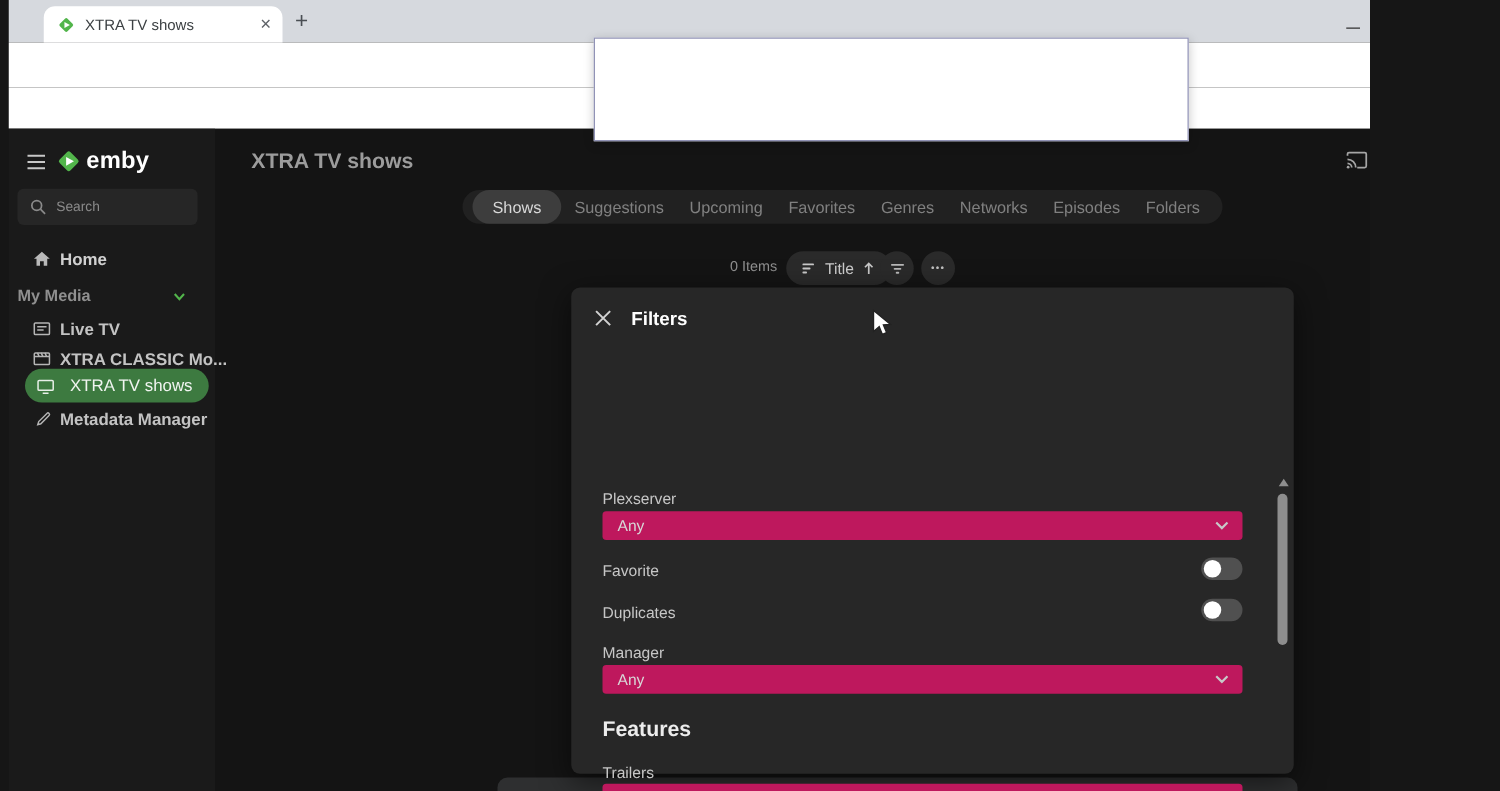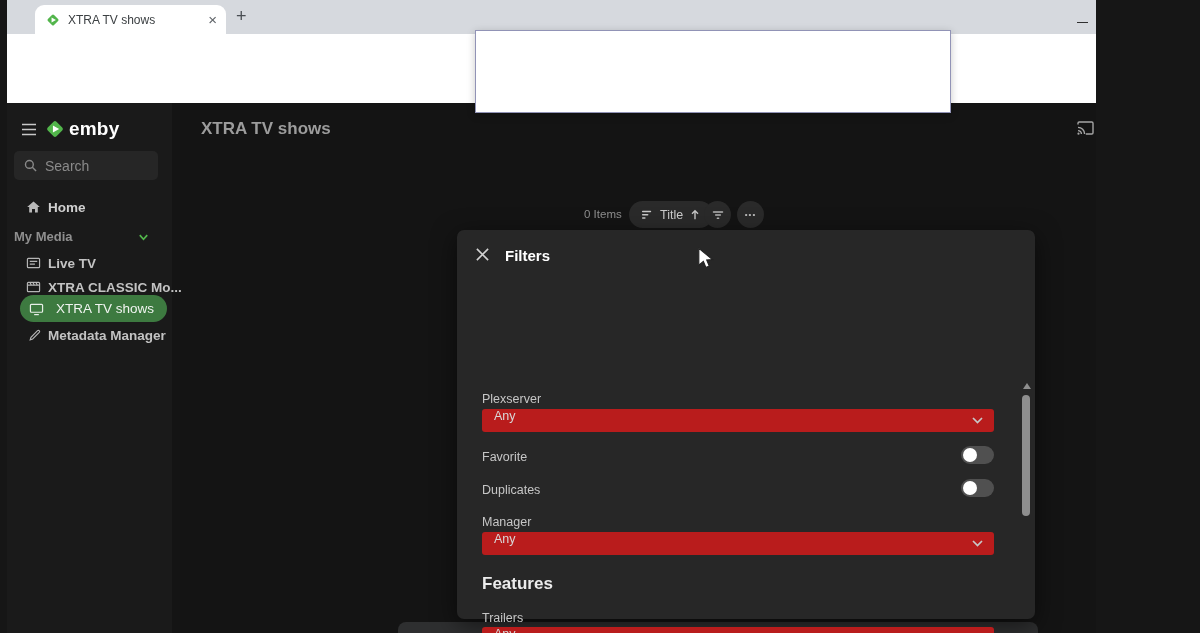--- a/index.html
+++ b/index.html
@@ -33,7 +33,7 @@
   .brand{position:absolute;left:45px;top:15px;display:flex;align-items:center;gap:4px;}
   .brand-word{font-size:19px;font-weight:bold;color:#fff;letter-spacing:.2px;}
   .searchbox{position:absolute;left:14px;top:48px;width:144px;height:29px;background:#262626;border-radius:5px;display:flex;align-items:center;padding:0 10px;box-sizing:border-box;gap:8px;}
-  .search-ph{font-size:14px;color:#8a8a8a;}
+  .search-ph{font-size:11px;color:#8a8a8a;}
   .navrow{position:absolute;left:0;width:172px;height:26px;display:flex;align-items:center;}
   .navrow .ic{position:absolute;left:26px;display:flex;}
   .navrow .lbl{position:absolute;left:48px;font-size:13.5px;color:#c3c3c3;white-space:nowrap;font-weight:bold;}

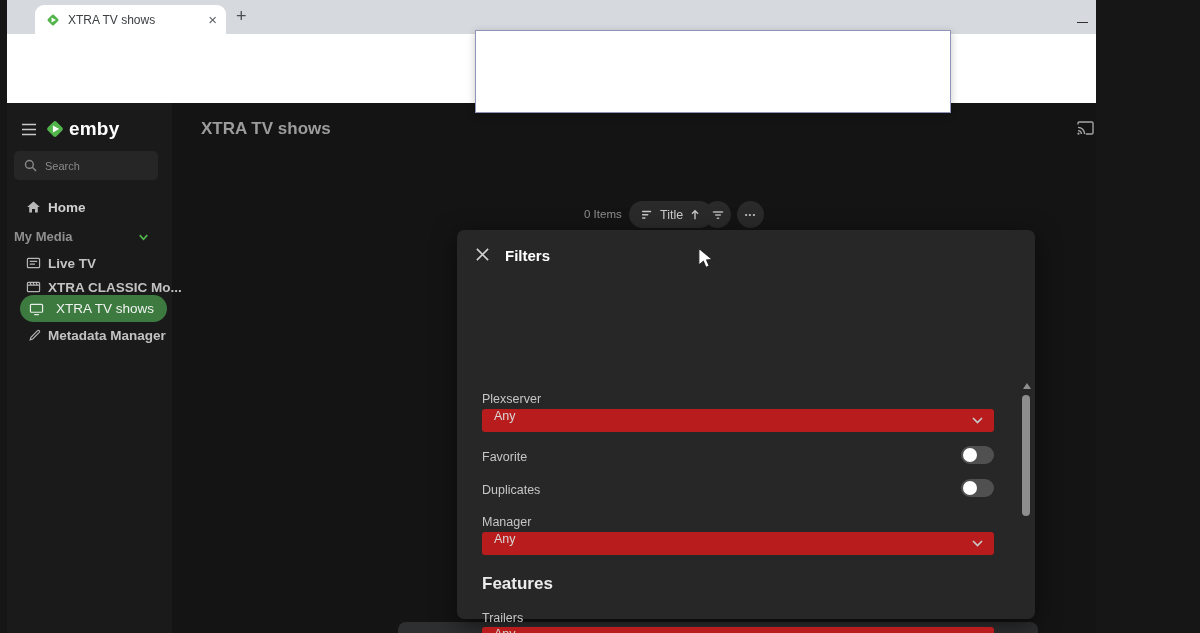--- a/index.html
+++ b/index.html
@@ -326,6 +326,16 @@
         </svg>
       </span>
 
+    <div class="etabs">
+      <span class="etab active">Shows</span>
+      <span class="etab">Suggestions</span>
+      <span class="etab">Upcoming</span>
+      <span class="etab">Favorites</span>
+      <span class="etab">Genres</span>
+      <span class="etab">Networks</span>
+      <span class="etab">Episodes</span>
+      <span class="etab">Folders</span>
+    </div>
 
     <span class="count">0 Items</span>
     <div class="sortbtn">

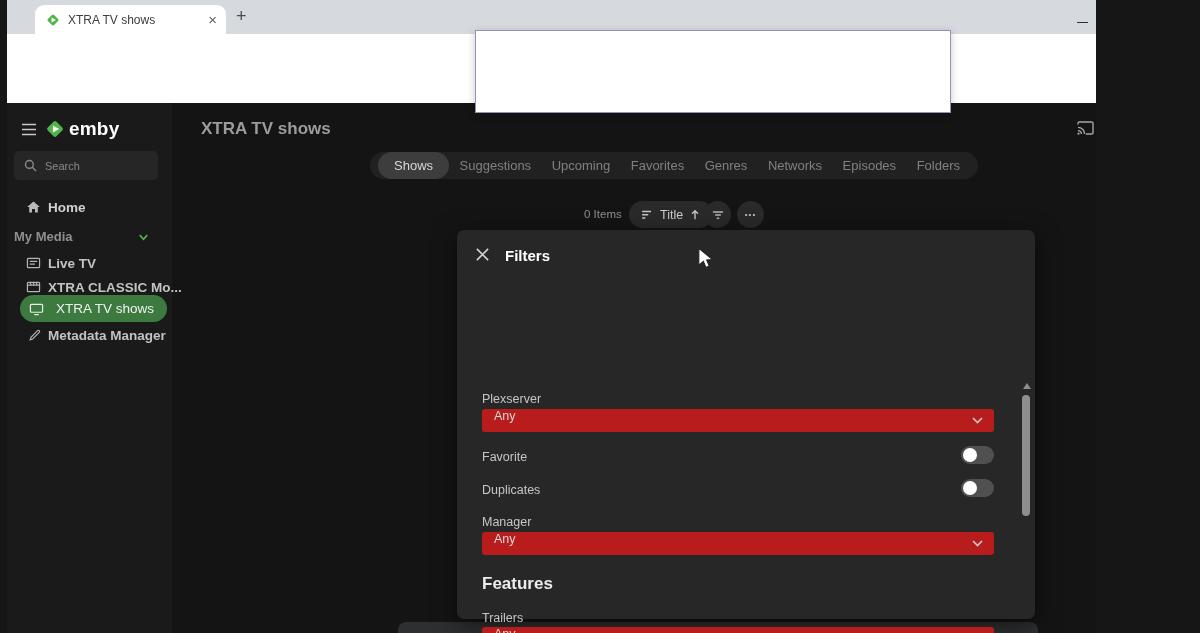--- a/index.html
+++ b/index.html
@@ -57,7 +57,7 @@
   .dlg-title{position:absolute;left:48px;top:17px;font-size:15px;font-weight:bold;color:#ffffff;}
   .dlg-x{position:absolute;left:18px;top:17px;display:flex;}
   .dlg-label{position:absolute;left:25px;font-size:12.5px;color:#c6c6c6;}
-  .dlg-select{position:absolute;left:25px;width:512px;height:23px;background:#b91c1c;border-radius:3px;display:flex;padding:0 12px;box-sizing:border-box;}
+  .dlg-select{position:absolute;left:25px;width:512px;height:23px;background:#be185d;border-radius:3px;display:flex;align-items:center;padding:0 12px;box-sizing:border-box;}
   .dlg-select .val{font-size:12.5px;color:#d8d8d8;}
   .dlg-select svg{position:absolute;right:11px;top:8px;}
   .dlg-head{position:absolute;left:25px;font-size:17px;font-weight:bold;color:#ececec;}

